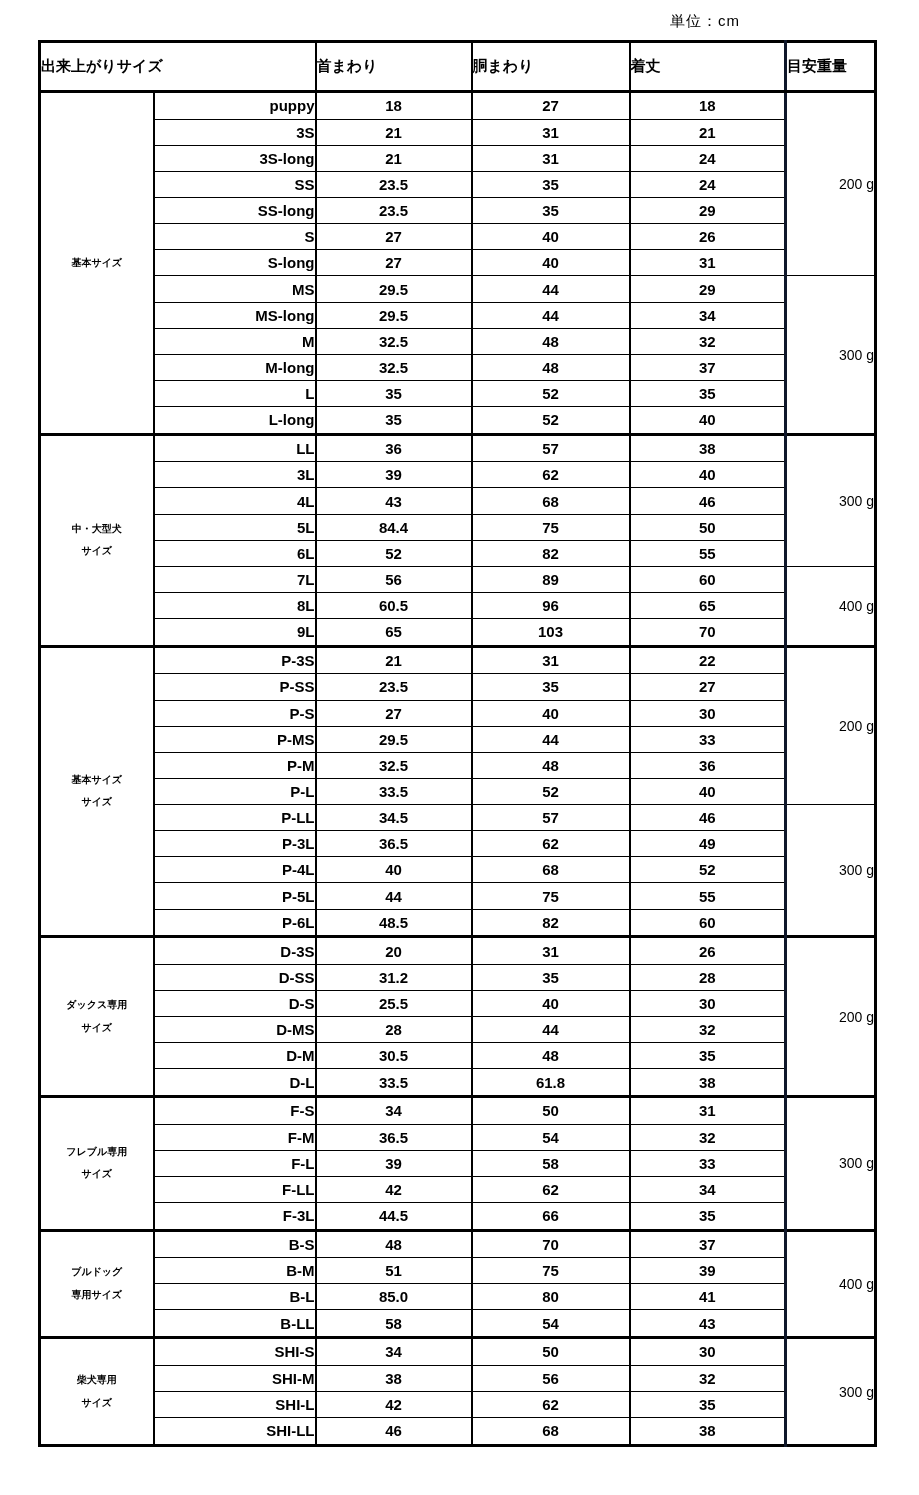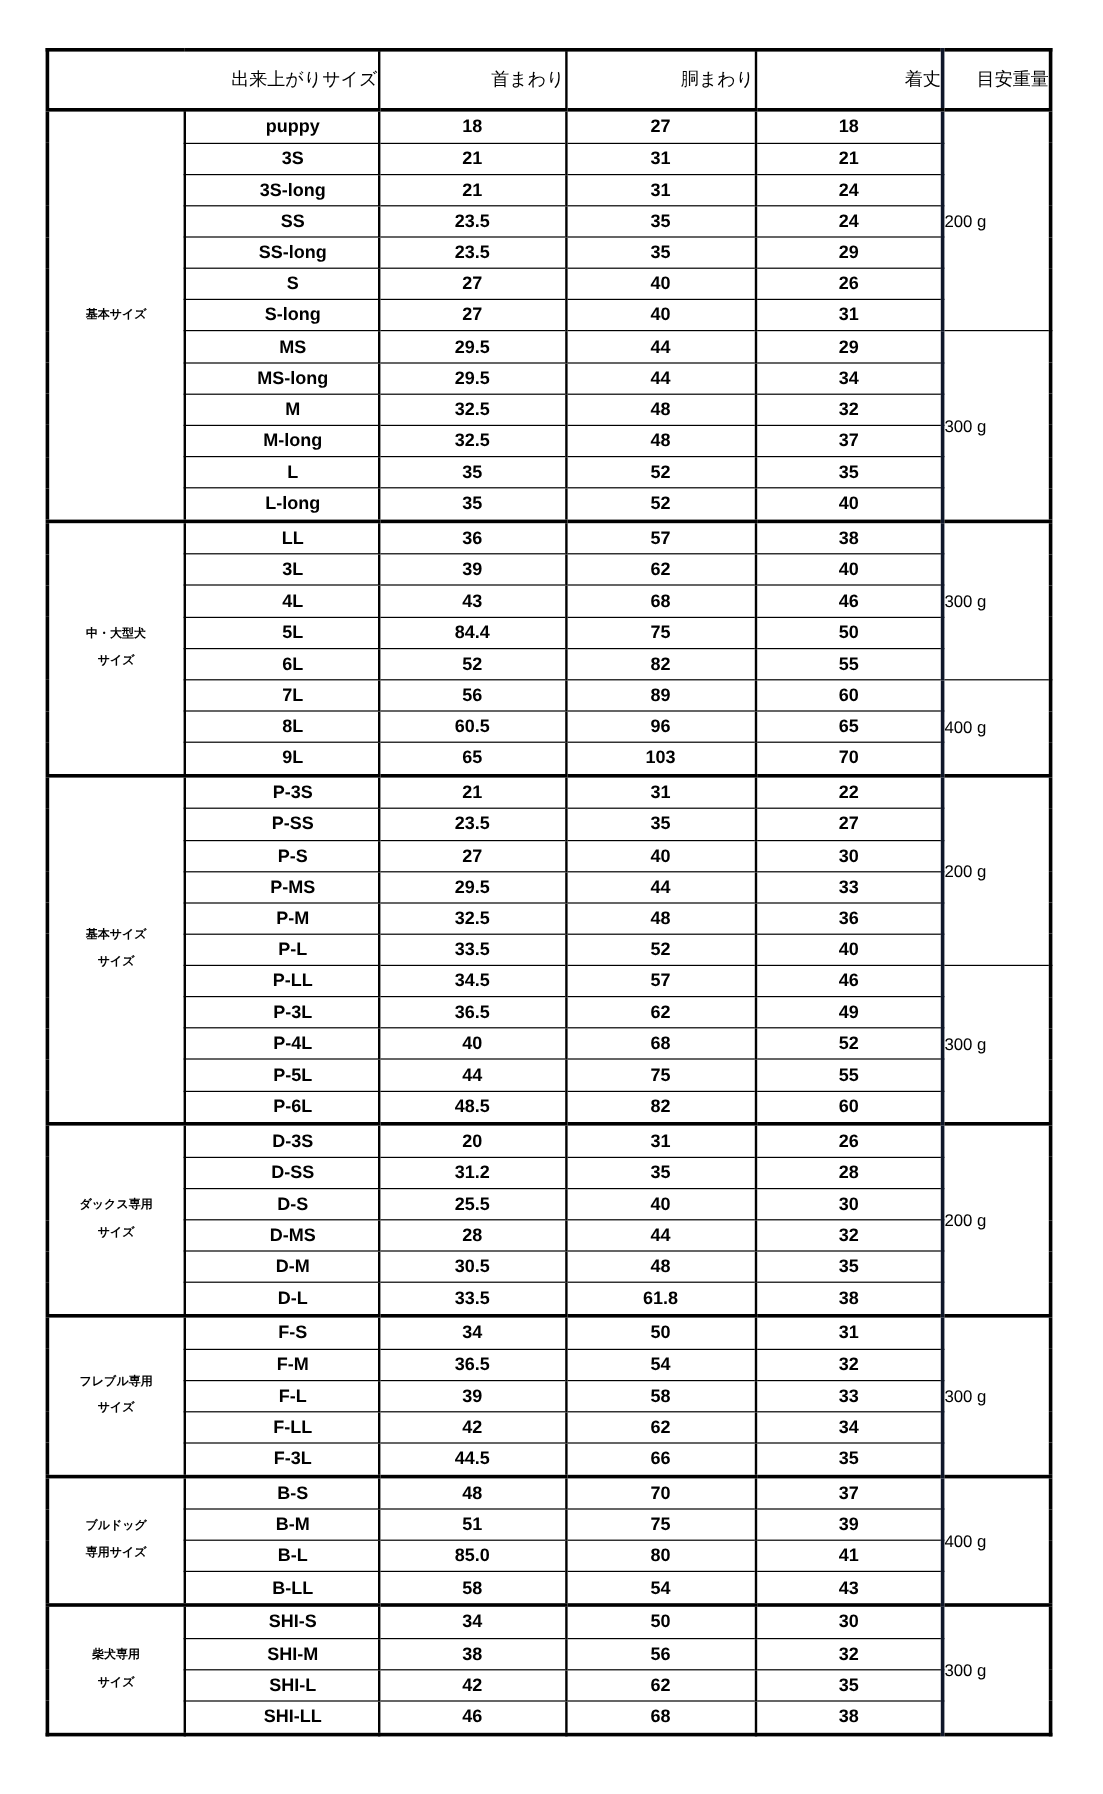--- a/index.html
+++ b/index.html
@@ -94,6 +94,7 @@
 
 <div class="page">
 
+  <div class="unit-label">単位：cm</div>
 
   <table class="size-chart">
     <colgroup>

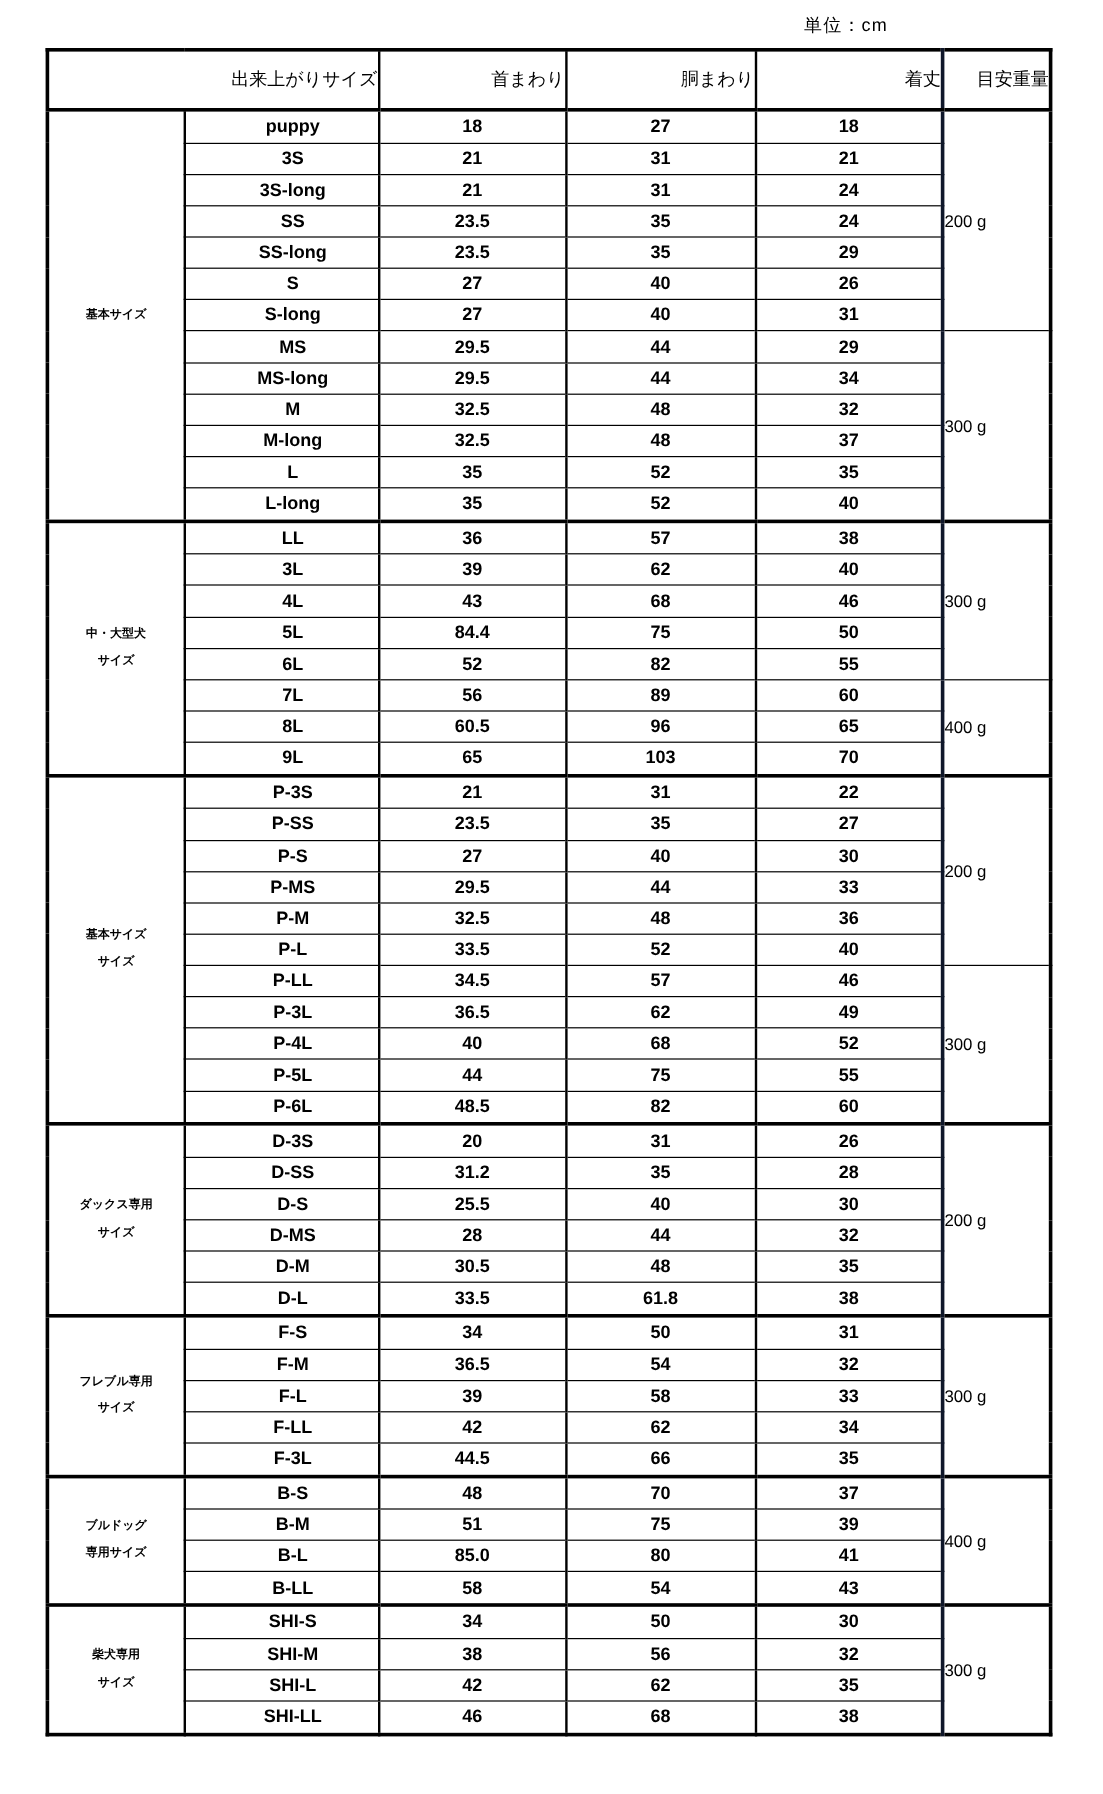--- a/index.html
+++ b/index.html
@@ -54,8 +54,8 @@
   thead th {
     height: 47px;
     font-size: 15px;
-    font-weight: normal;
-    text-align: right;
+    font-weight: bold;
+    text-align: left;
     vertical-align: middle;
     border-bottom: 3px solid #000000;
   }

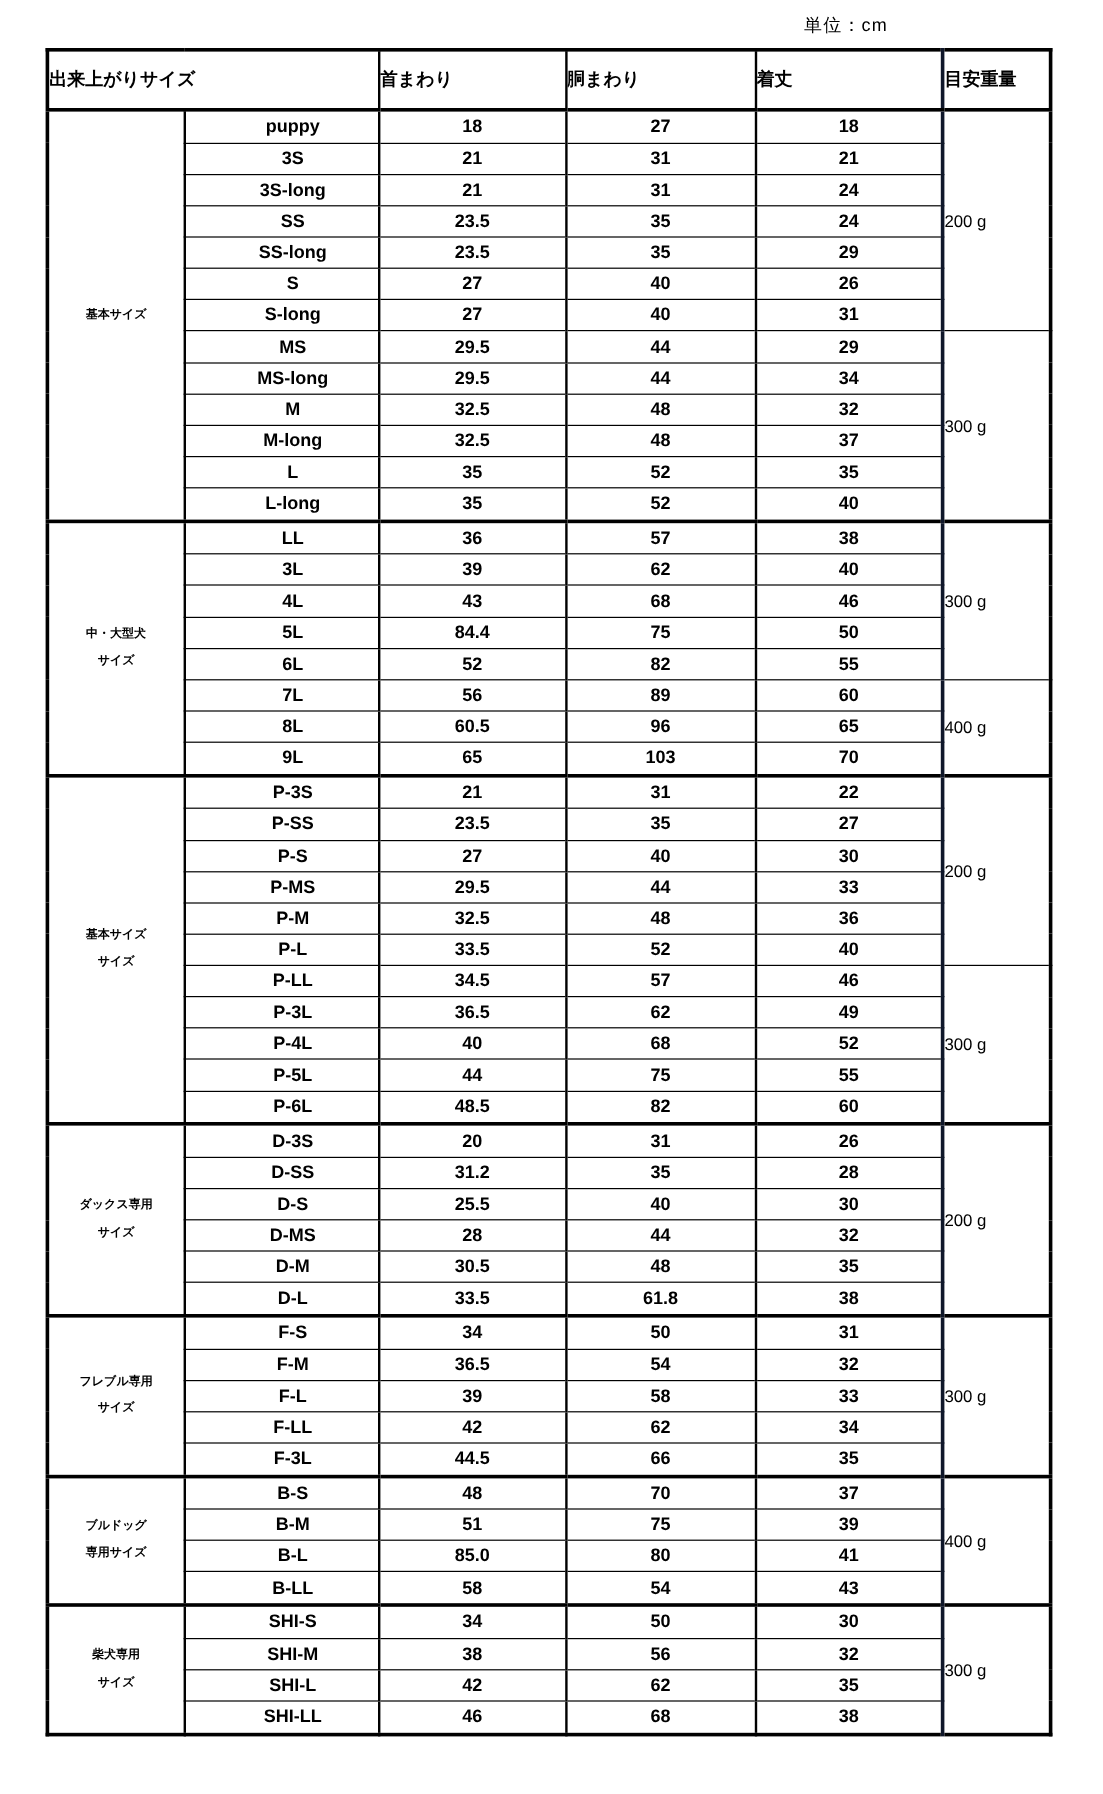--- a/index.html
+++ b/index.html
@@ -71,7 +71,7 @@
   td.size {
     font-weight: bold;
     font-size: 15px;
-    text-align: center;
+    text-align: right;
     padding-left: 19px;
     vertical-align: middle;
   }

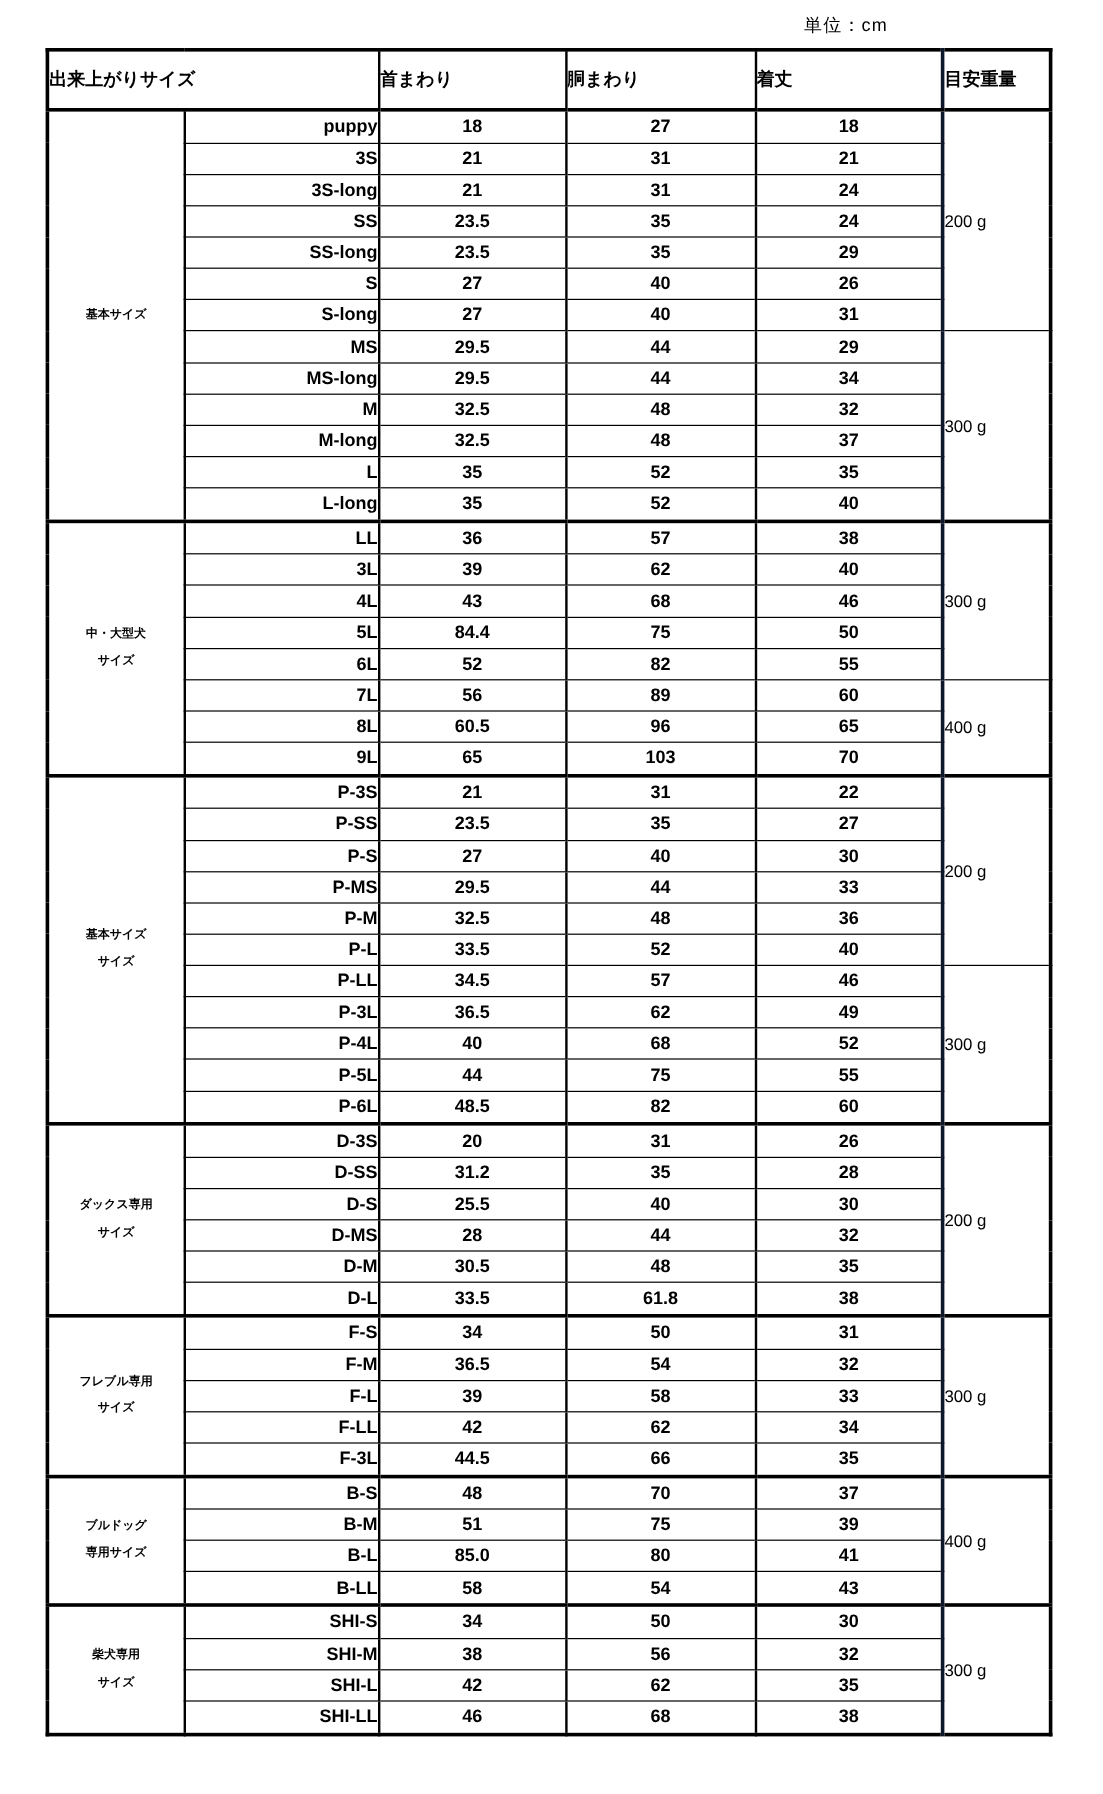--- a/index.html
+++ b/index.html
@@ -85,7 +85,7 @@
   td.wt {
     font-weight: normal;
     font-size: 14px;
-    text-align: left;
+    text-align: right;
     vertical-align: middle;
   }
 </style>

